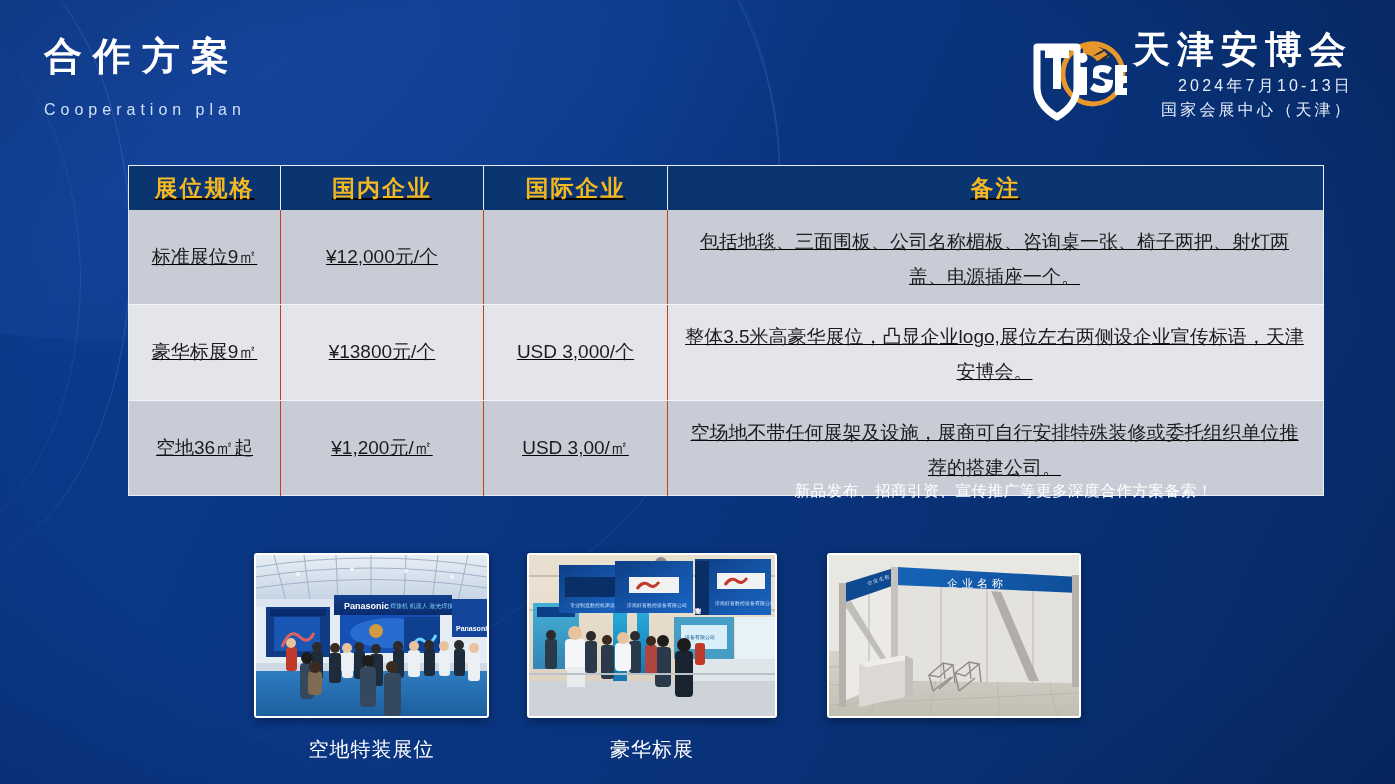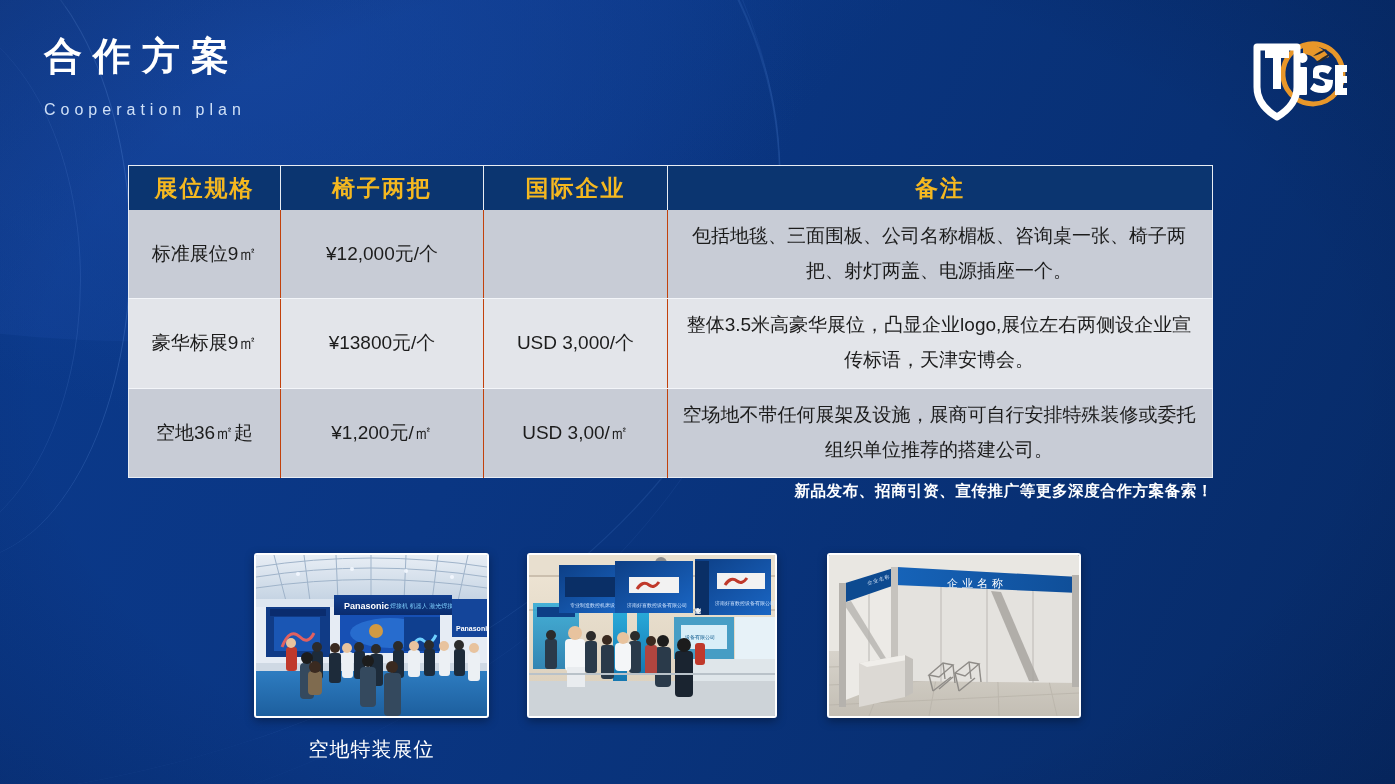--- a/index.html
+++ b/index.html
@@ -280,6 +280,11 @@
           <path d="M92 38 h20 v7 h-12 v4 h11 v7 h-11 v5 h12 v7 h-20 Z"></path>
         </g>
       </svg>
+    </div>
+    <div class="logo-text">
+      <div class="logo-name">天津安博会</div>
+      <div class="logo-date">2024年7月10-13日</div>
+      <div class="logo-venue">国家会展中心（天津）</div>
     </div>
   </div>
 

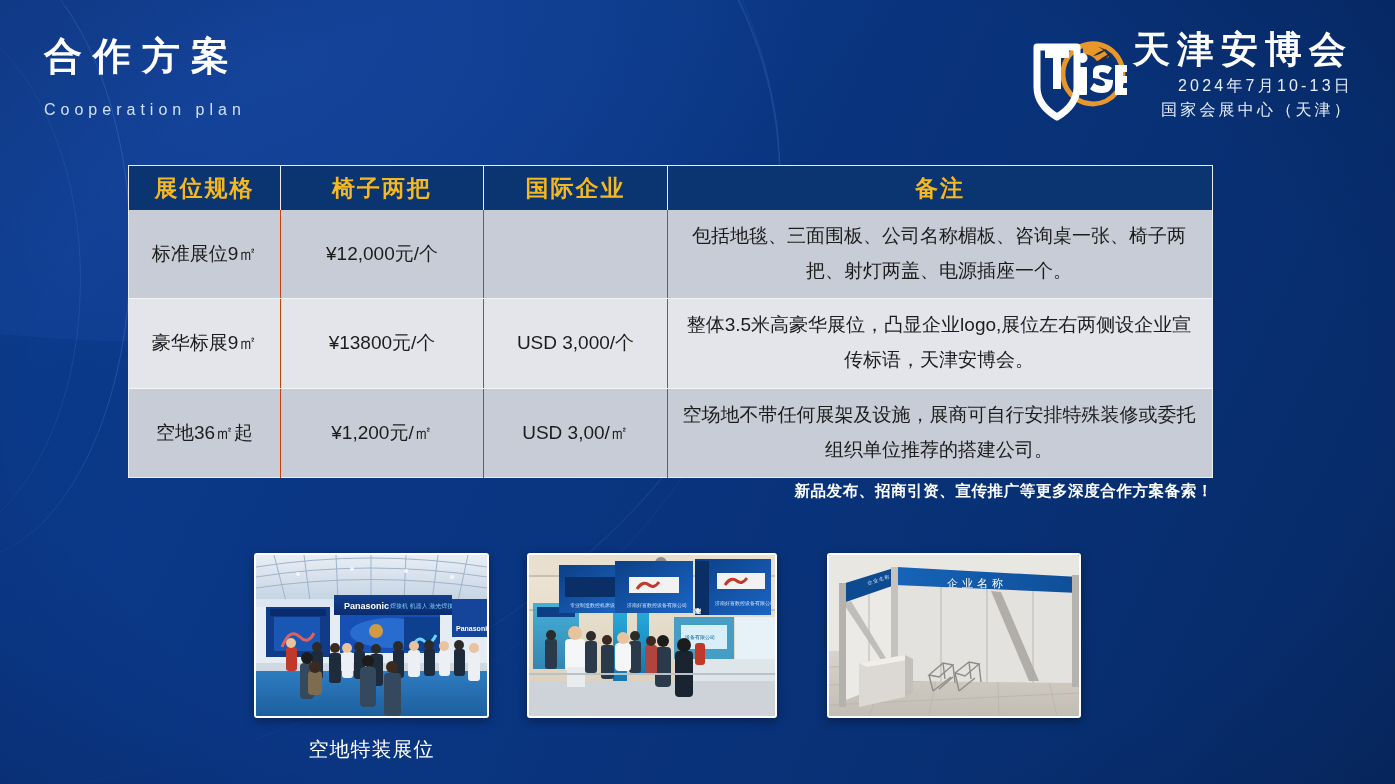--- a/index.html
+++ b/index.html
@@ -158,8 +158,9 @@
     position: absolute;
     left: 128px;
     top: 165px;
-    width: 1085px;
+    width: 1196px;
     z-index: 5;
+    text-decoration: underline;
   }
   table.price {
     border-collapse: collapse;

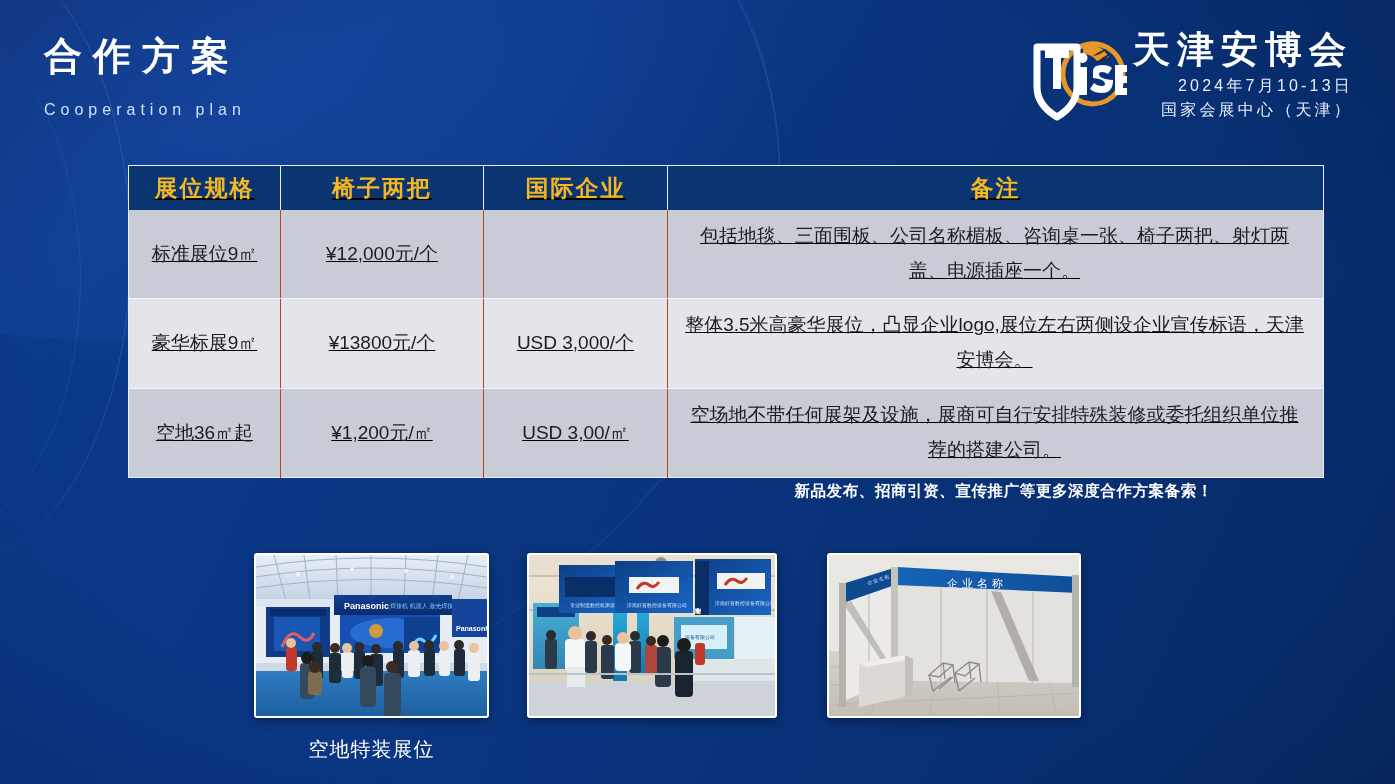--- a/index.html
+++ b/index.html
@@ -300,7 +300,7 @@
       <thead>
         <tr>
           <th>展位规格</th>
-          <th>椅子两把</th>
+          <th>国内企业</th>
           <th>国际企业</th>
           <th>备注</th>
         </tr>

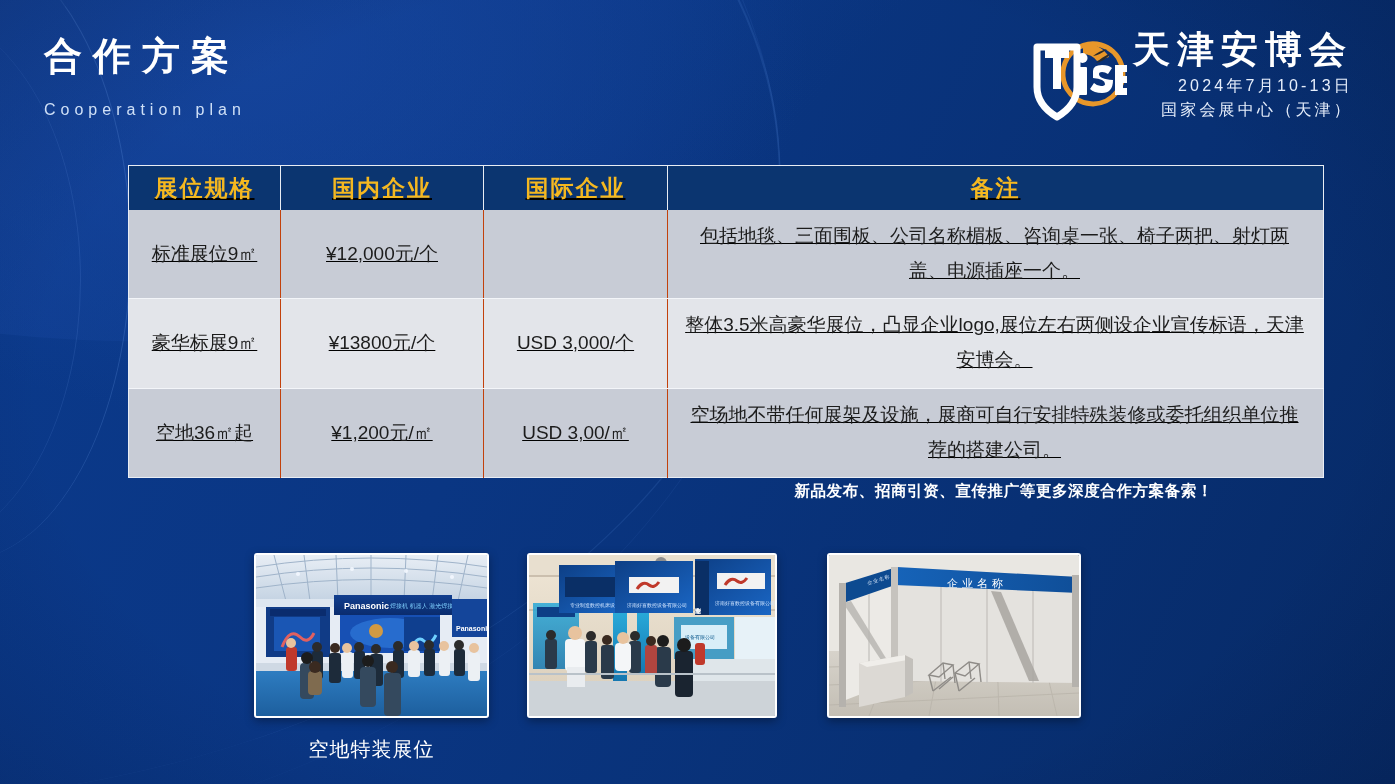--- a/index.html
+++ b/index.html
@@ -194,7 +194,7 @@
   tr.row-b td { background: #e3e5ea; }
   td.remark {
     text-align: left;
-    padding: 8px 16px 10px 14px;
+    padding: 14px 16px 10px 14px;
     line-height: 1.85;
     font-size: 19px;
   }

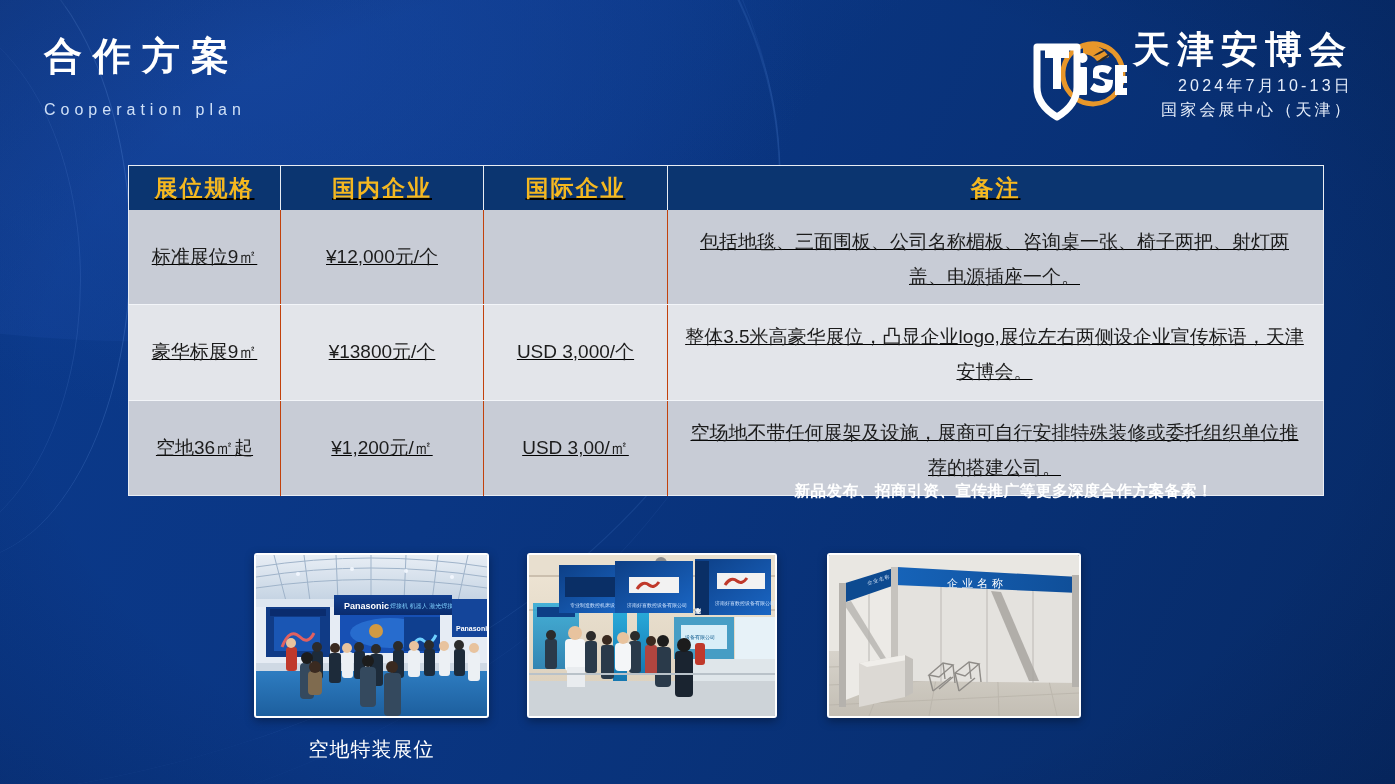--- a/index.html
+++ b/index.html
@@ -208,7 +208,7 @@
     top: 481px;
     color: #ffffff;
     font-size: 15.5px;
-    font-weight: bold;
+    font-weight: normal;
     letter-spacing: 0.6px;
     z-index: 5;
     white-space: nowrap;

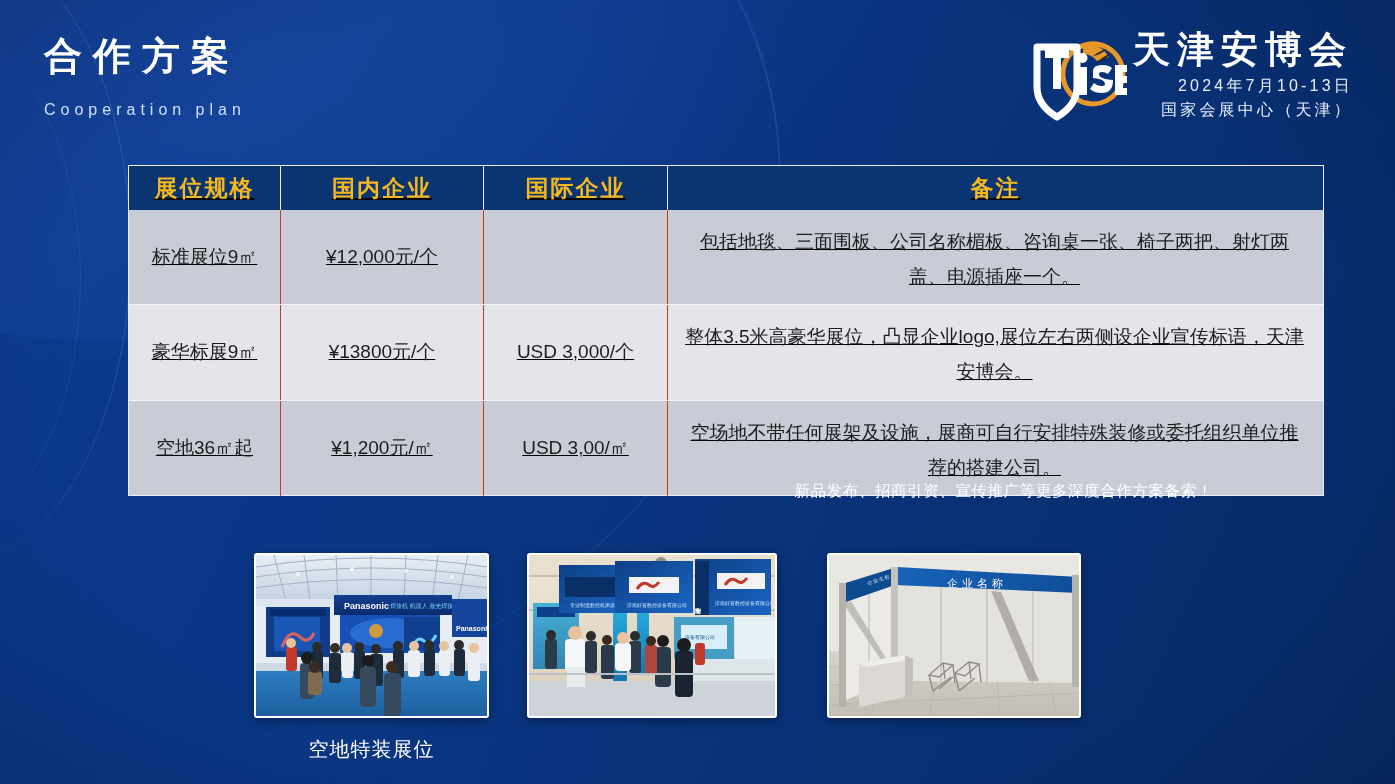--- a/index.html
+++ b/index.html
@@ -517,6 +517,7 @@
           <rect x="0" y="118" width="246" height="2" fill="#b9c2c9"></rect>
         </svg>
       </div>
+      <div class="caption">豪华标展</div>
     </div>
 
     <div class="photo-item" id="p3">

